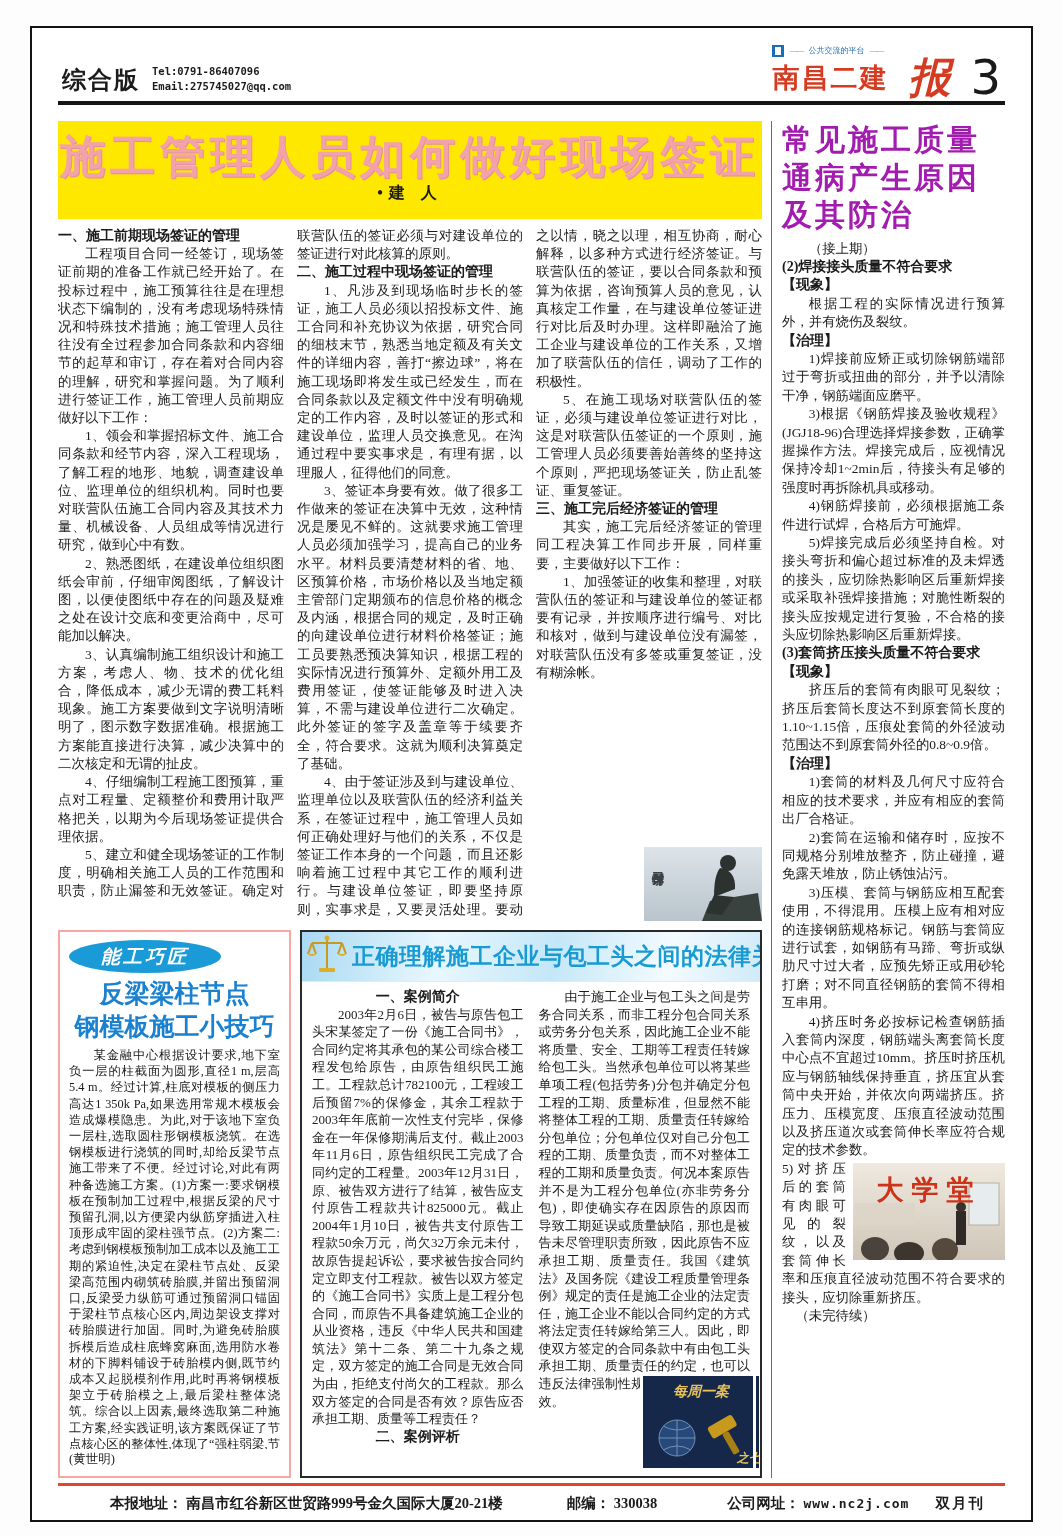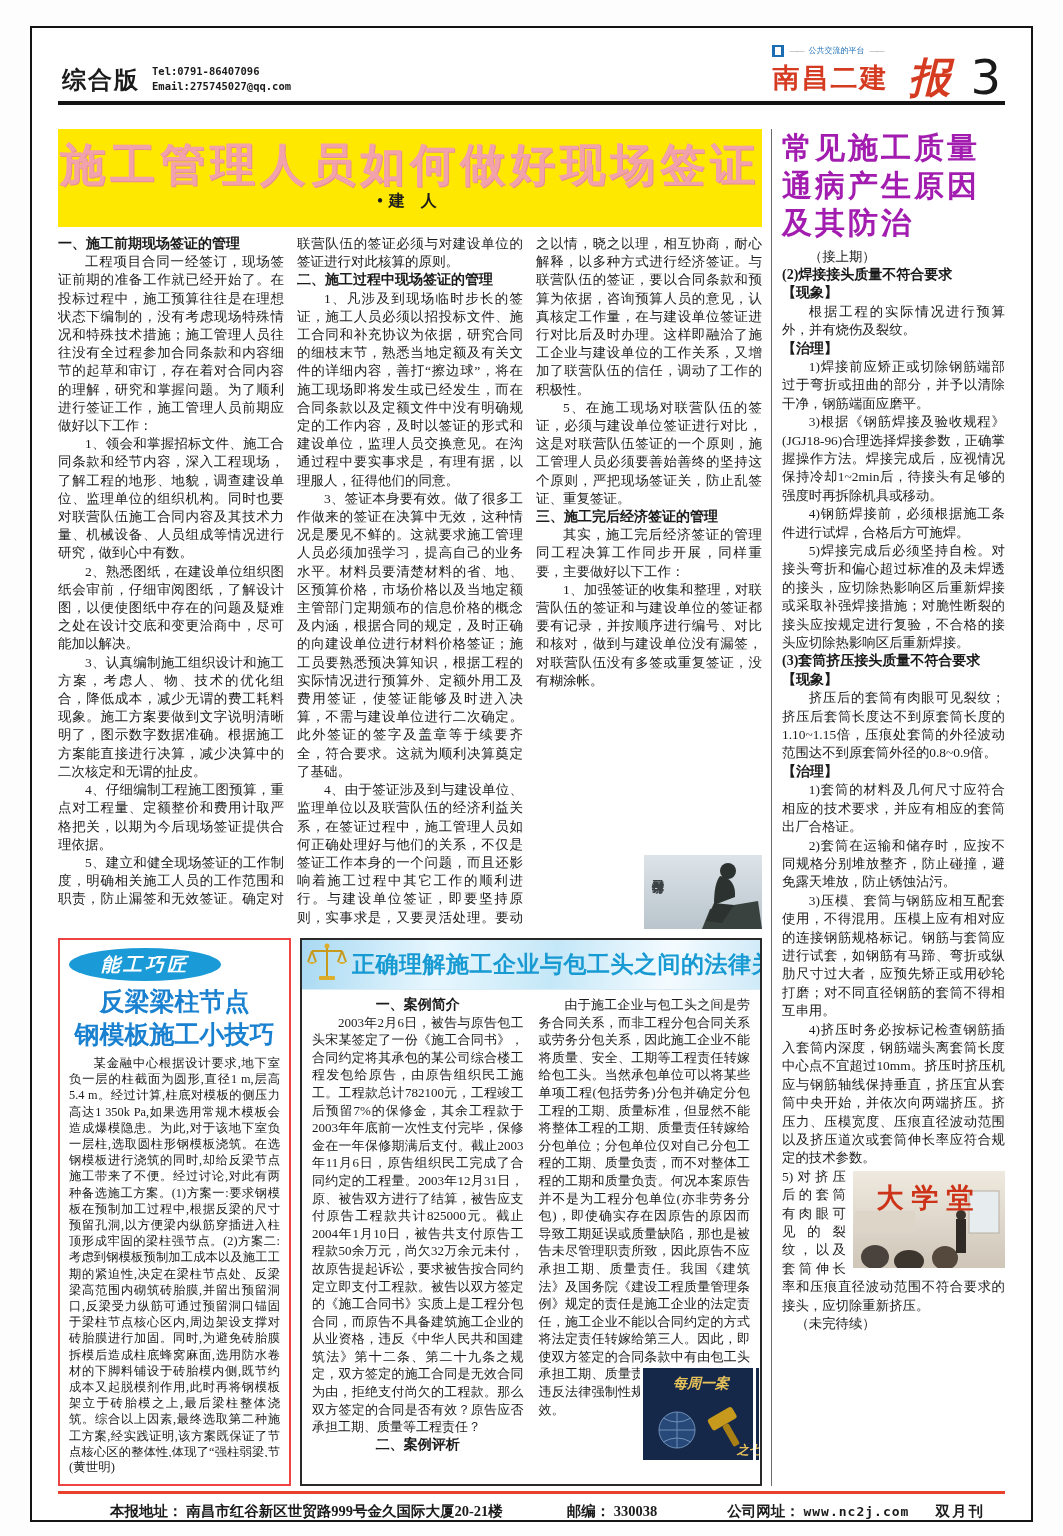--- a/index.html
+++ b/index.html
@@ -26,7 +26,7 @@
   .hrule{height:4px;background:#141414;margin-top:5px}
 
   
-  .content{display:flex;margin-top:24px}
+  .content{display:flex;margin-top:16px}
   .left{width:704px;flex:none}
   .rightcol{flex:1;margin-left:9px;border-left:1px solid #6b6b6b;padding-left:10px;position:relative}
 

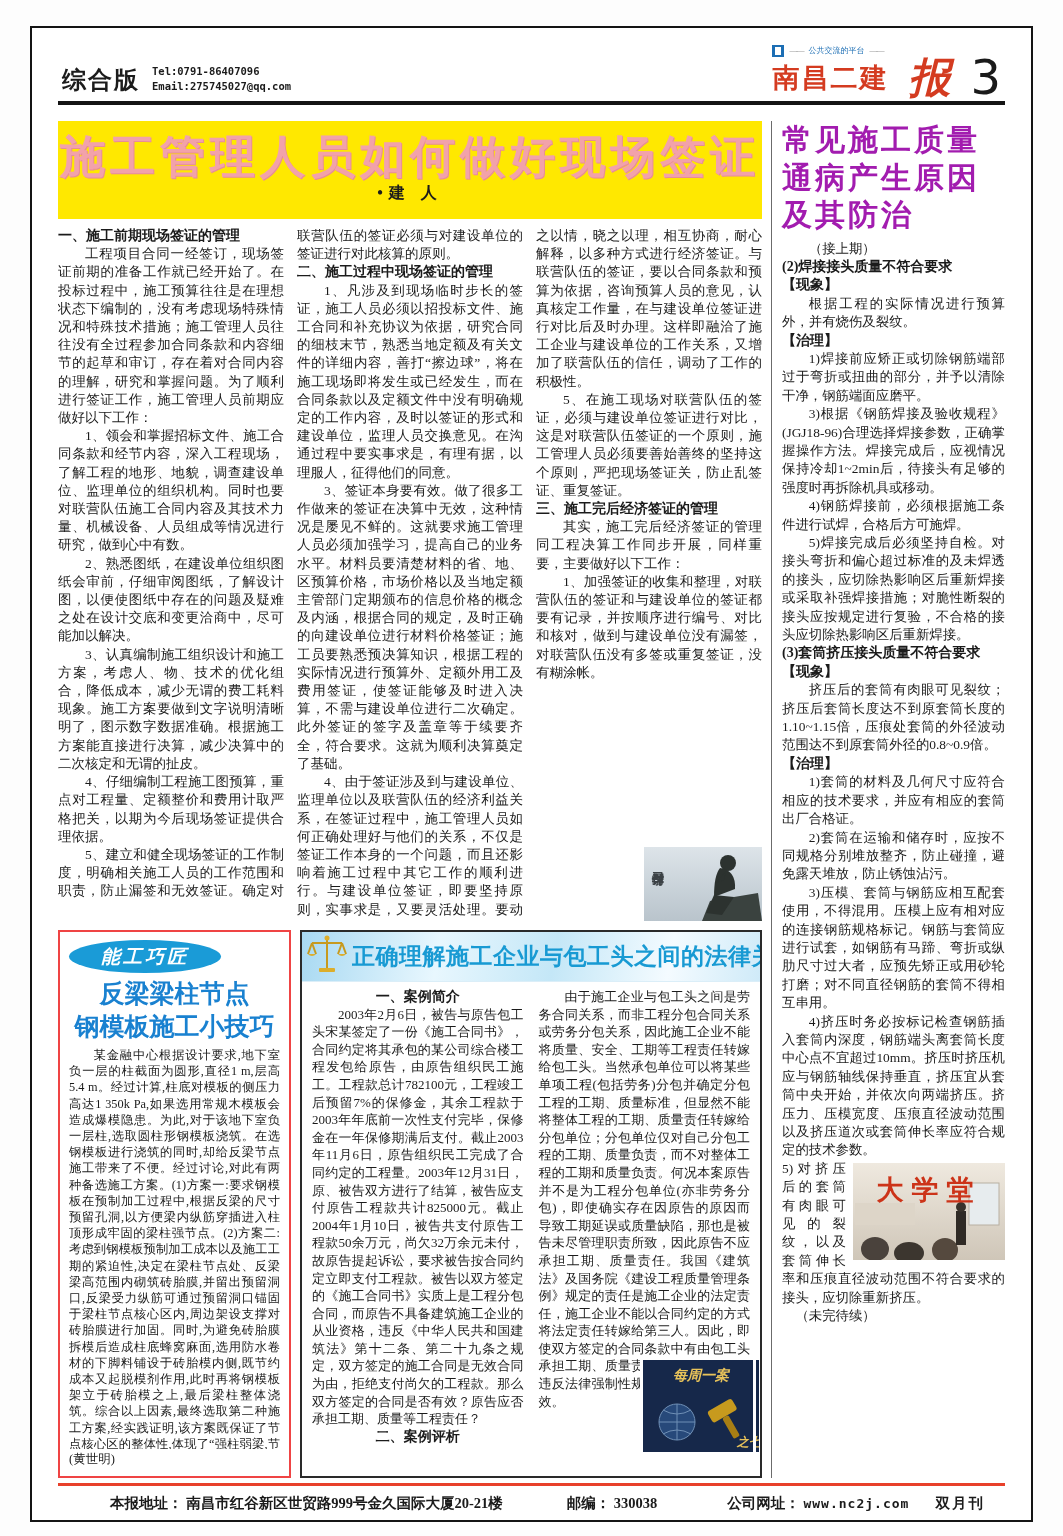--- a/index.html
+++ b/index.html
@@ -48,7 +48,7 @@
   
   .bottom-row{display:flex;gap:9px;margin-top:9px;height:548px}
 
-  .craft-box{width:233px;flex:none;border:2px solid #ef4444;box-sizing:border-box;padding:8px 9px;
+  .craft-box{width:233px;flex:none;border:2px solid #fca5a5;box-sizing:border-box;padding:8px 9px;
       display:flex;flex-direction:column;overflow:hidden}
   .badge{width:152px;height:33px;background:#1a9bd7;border-radius:50%;color:#fff;display:flex;align-items:center;
       justify-content:center;font-style:italic;font-weight:bold;font-size:19px;letter-spacing:3px;flex:none}

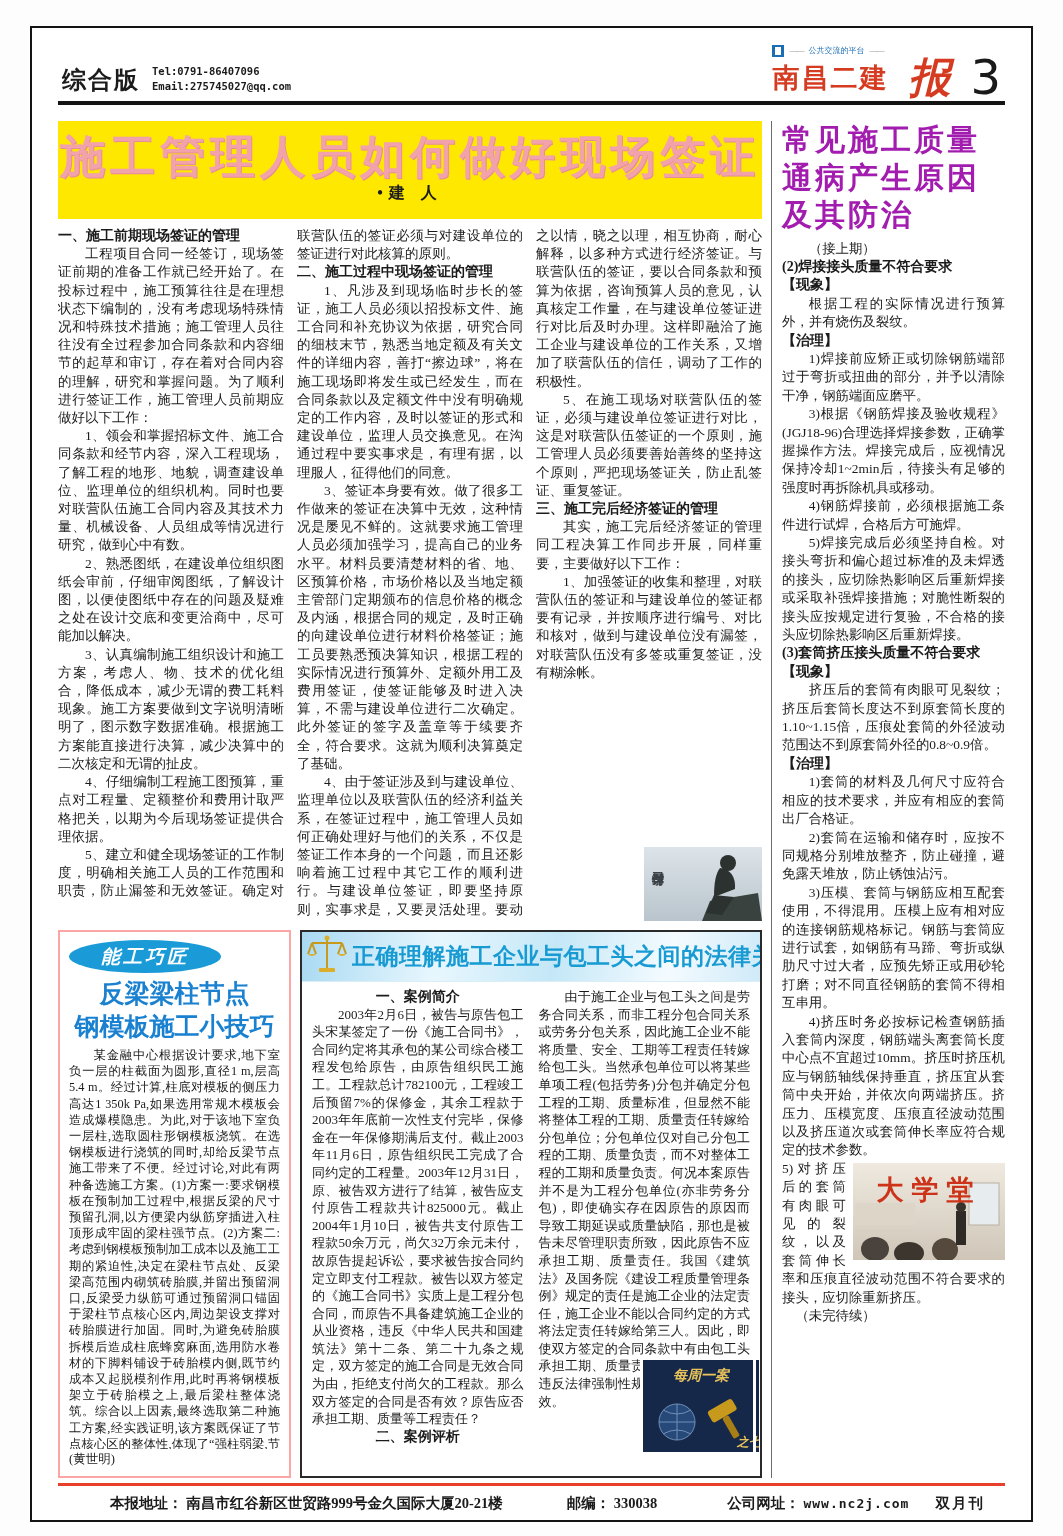--- a/index.html
+++ b/index.html
@@ -66,7 +66,7 @@
       font-size:13px;line-height:17.6px;text-align:justify;overflow:hidden}
   .legal-cols p{margin:0}
   .legal-cols .blk-h{text-align:center;font-size:14px}
-  .photo-gavel{position:absolute;right:7px;bottom:24px;width:110px;height:92px;outline:3px solid #fff}
+  .photo-gavel{position:absolute;right:7px;bottom:8px;width:110px;height:92px;outline:3px solid #fff}
 
   
   .green-title{font-family:"Liberation Sans",sans-serif;font-weight:bold;color:#a21caf;font-size:30px;

